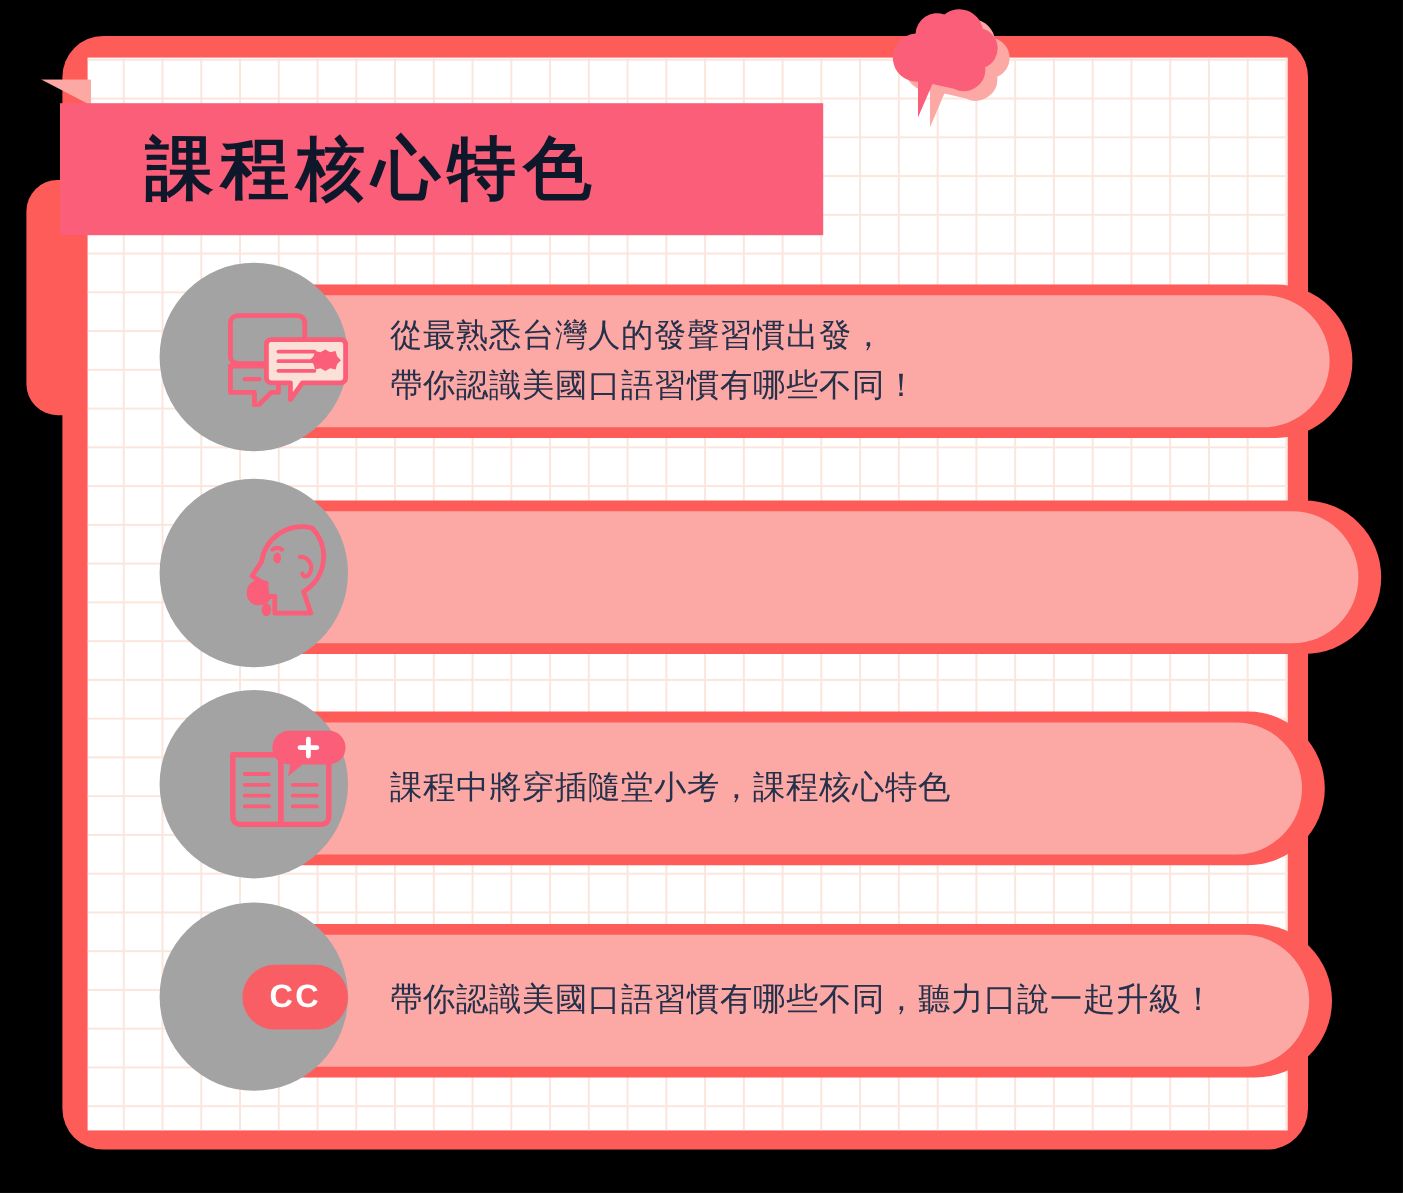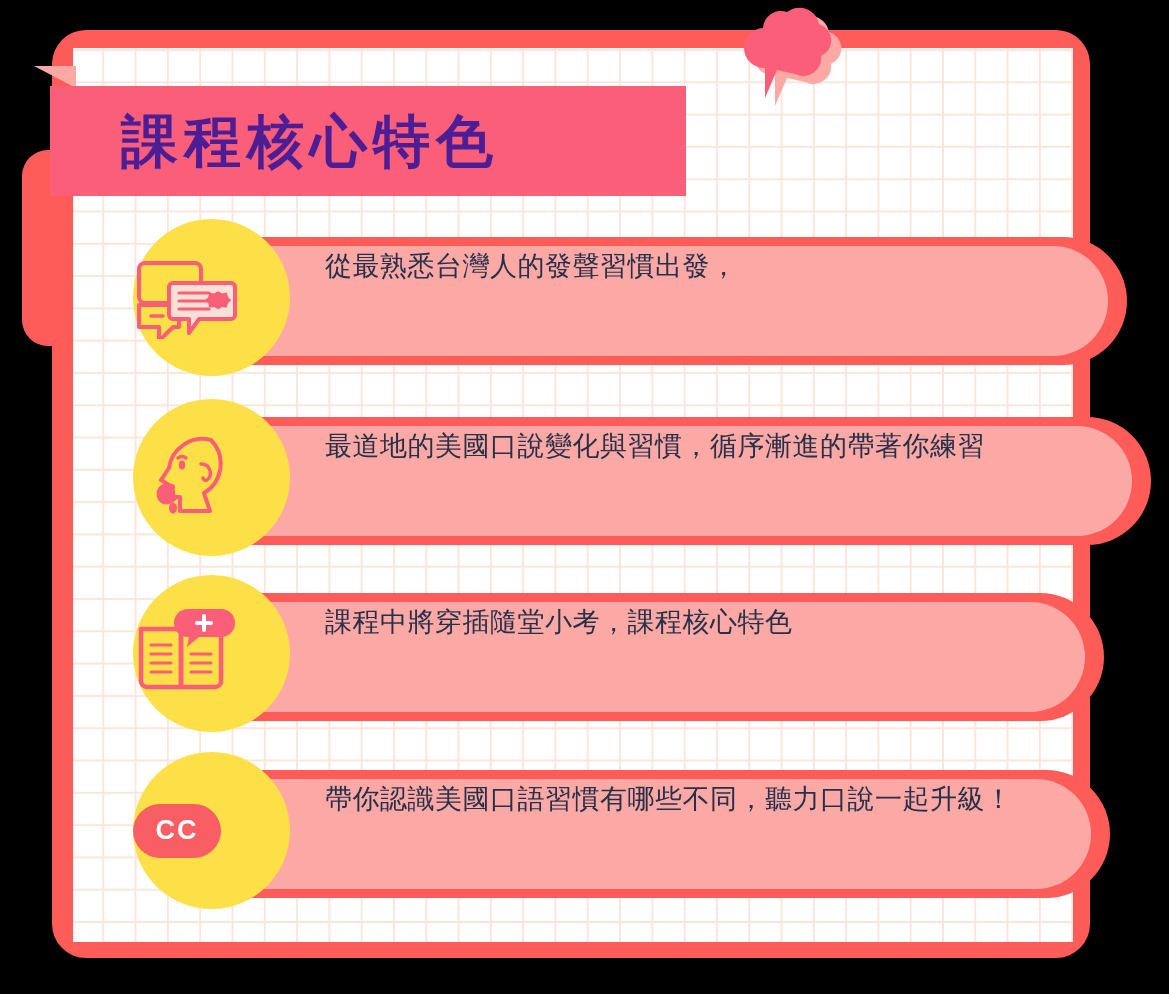--- a/index.html
+++ b/index.html
@@ -49,7 +49,7 @@
     clip-path:polygon(0 0,100% 100%,100% 0);
   }
   .ribbon-title{
-    color:#4c1d95;font-size:57px;font-weight:bold;letter-spacing:6px;
+    color:#0f172a;font-size:57px;font-weight:bold;letter-spacing:6px;
     margin-left:71px;line-height:1;
     font-family:"Liberation Sans","DejaVu Sans",sans-serif;
   }

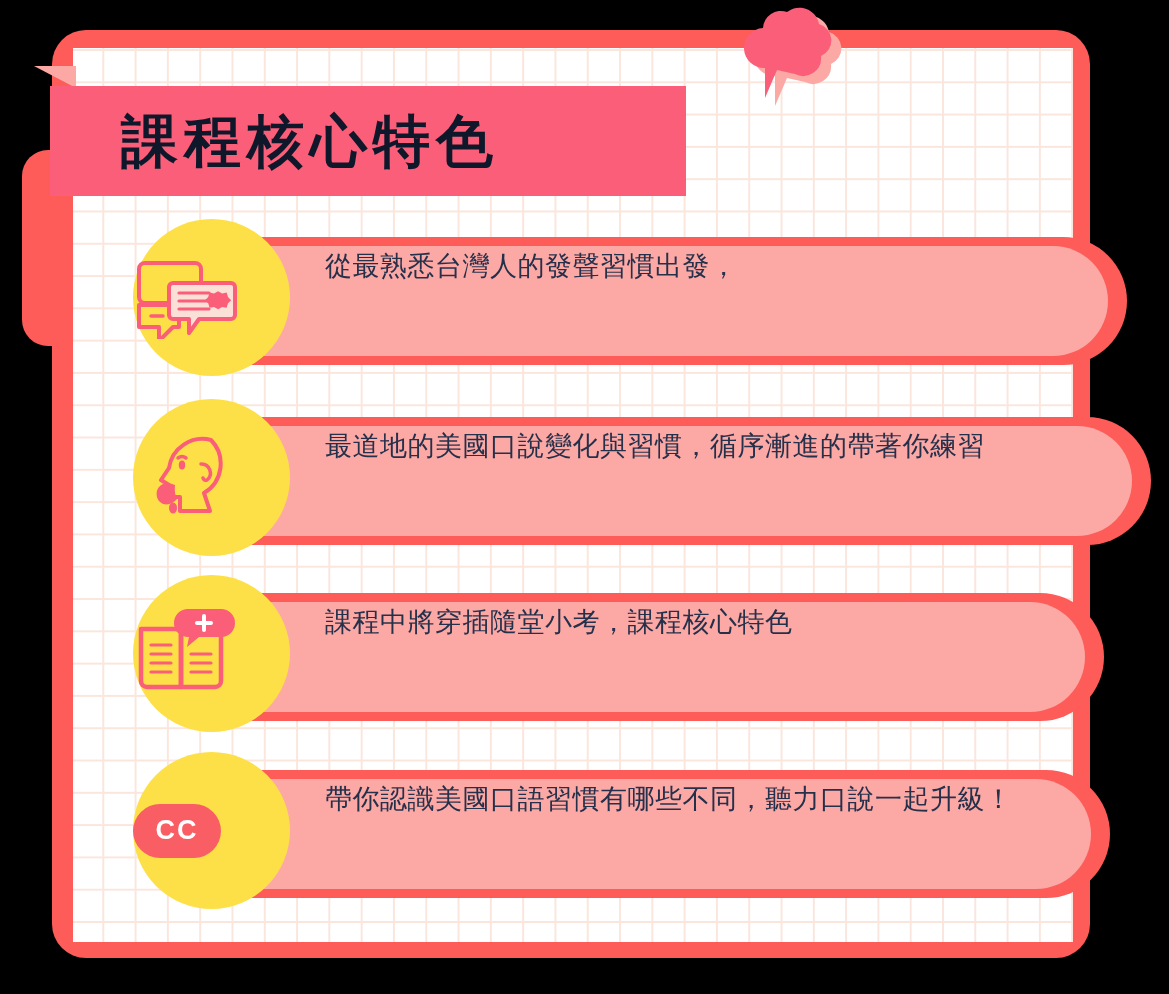--- a/index.html
+++ b/index.html
@@ -70,7 +70,7 @@
   }
   .row-text{
     position:absolute;left:170px;top:0;height:110px;
-    display:flex;flex-direction:row;justify-content:center;
+    display:flex;flex-direction:column;justify-content:center;
     color:#25304A;font-size:27px;line-height:1.55;white-space:nowrap;
     letter-spacing:.5px;
   }

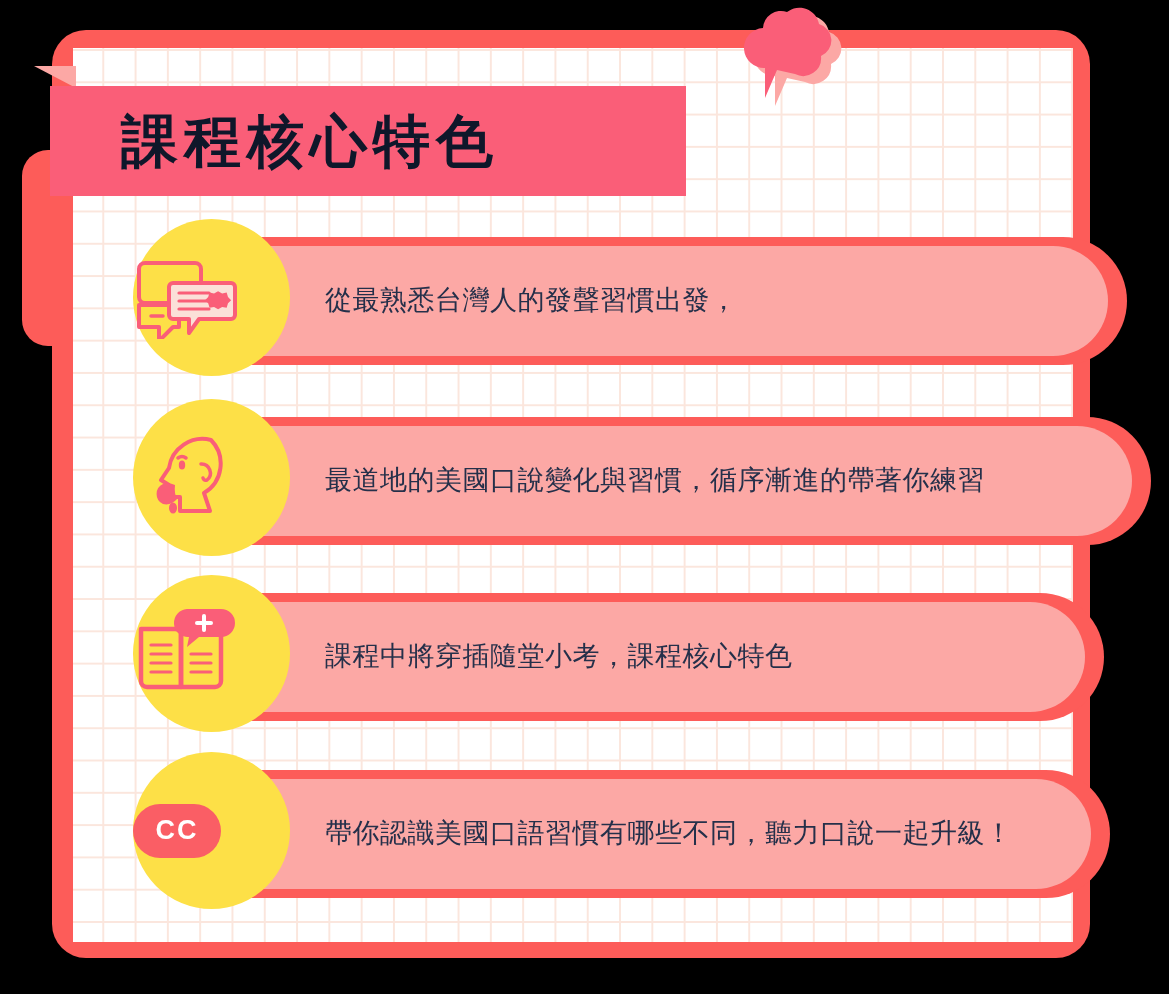--- a/index.html
+++ b/index.html
@@ -149,6 +149,7 @@
     </div>
     <div class="row-text">
       <div>從最熟悉台灣人的發聲習慣出發，</div>
+      <div>帶你認識美國口語習慣有哪些不同！</div>
     </div>
   </div>
 

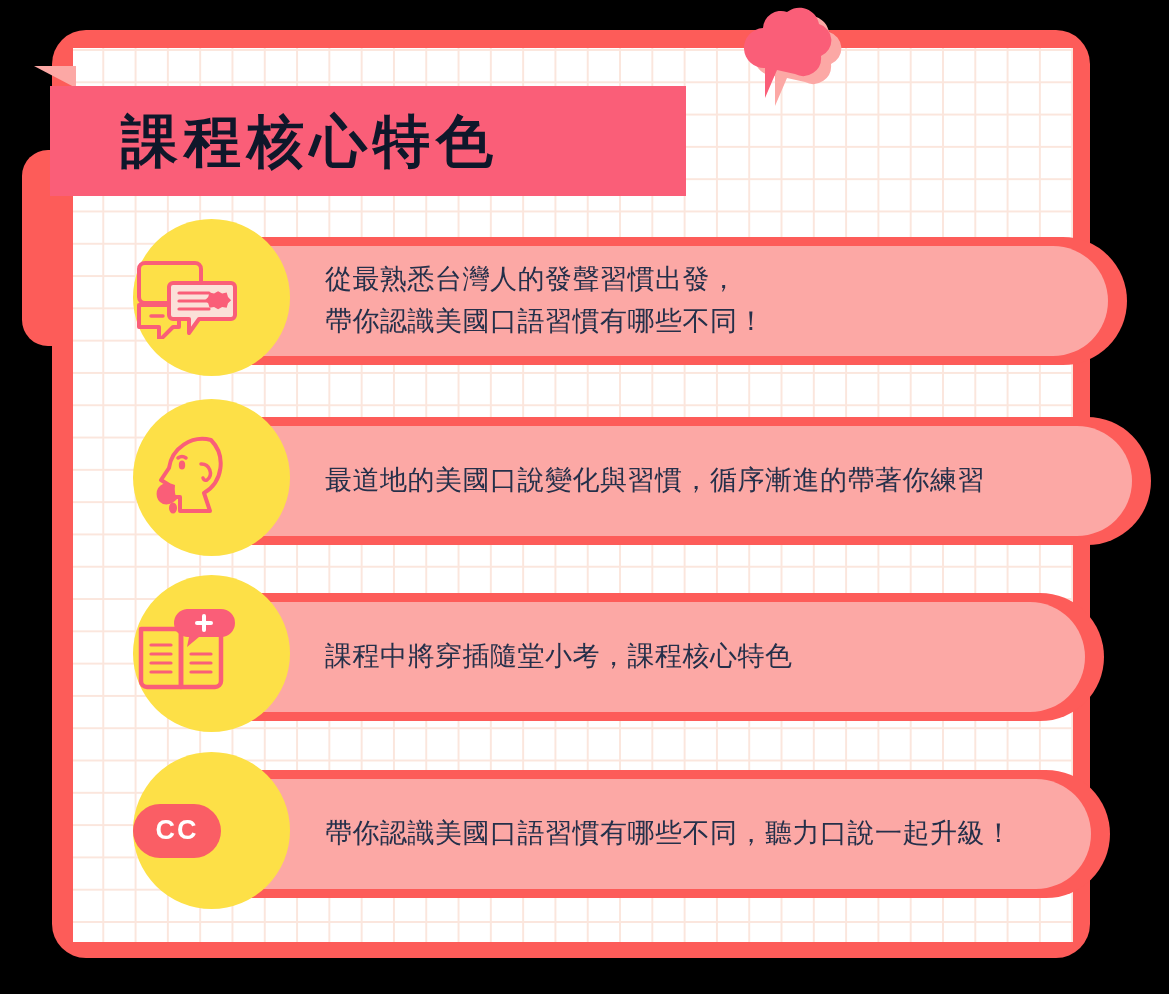--- a/index.html
+++ b/index.html
@@ -167,7 +167,6 @@
       </svg>
     </div>
     <div class="row-text">
-      <div>最道地的美國口說變化與習慣，循序漸進的帶著你練習</div>
     </div>
   </div>
 

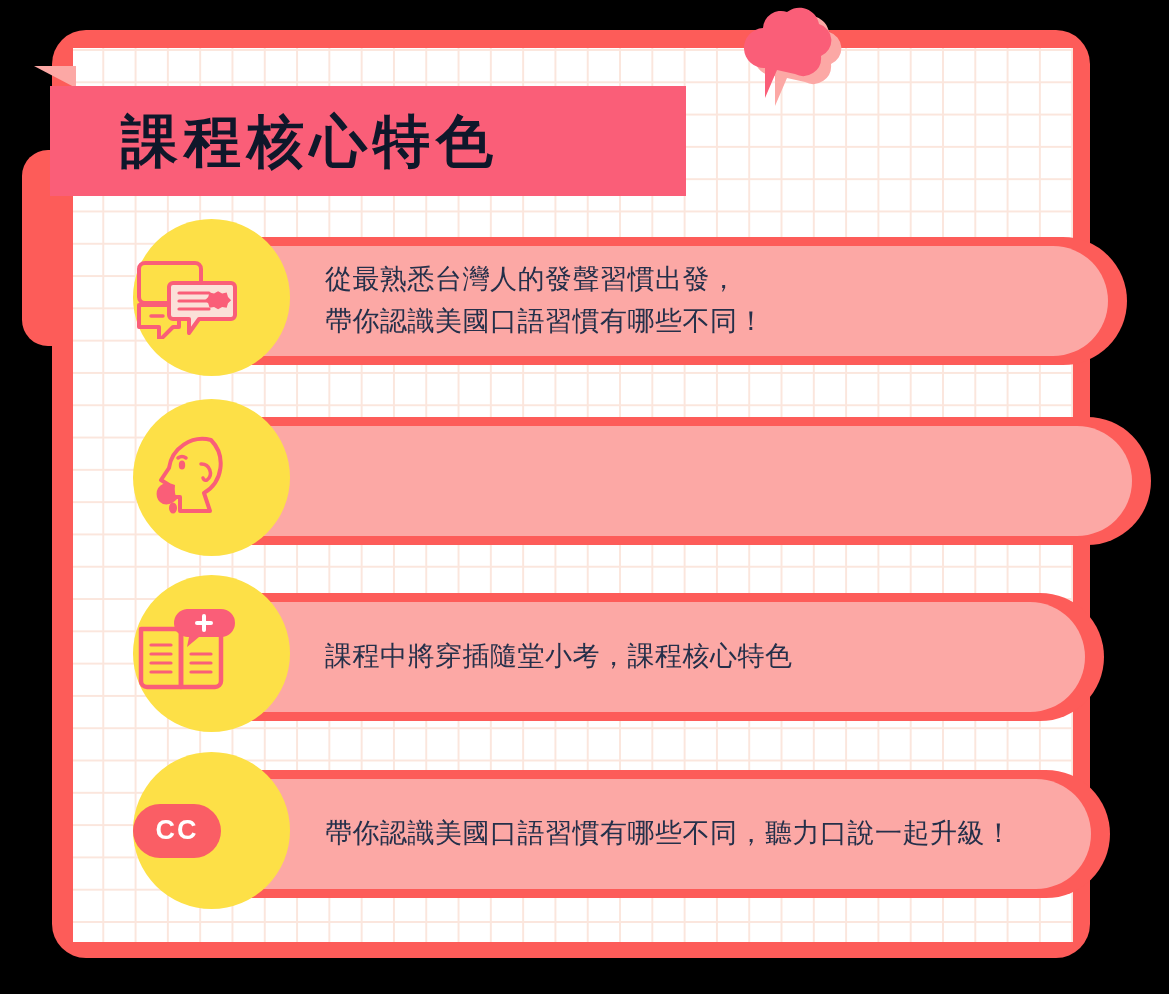--- a/index.html
+++ b/index.html
@@ -78,8 +78,8 @@
 
   .row-icon{
     position:absolute;left:-22px;top:-27px;width:157px;height:157px;
-    border-radius:50%;background:#fde047;
-    display:flex;align-items:center;justify-content:flex-start;
+    border-radius:50%;background:#a3a3a3;
+    display:flex;align-items:center;justify-content:flex-end;
   }
 
   

